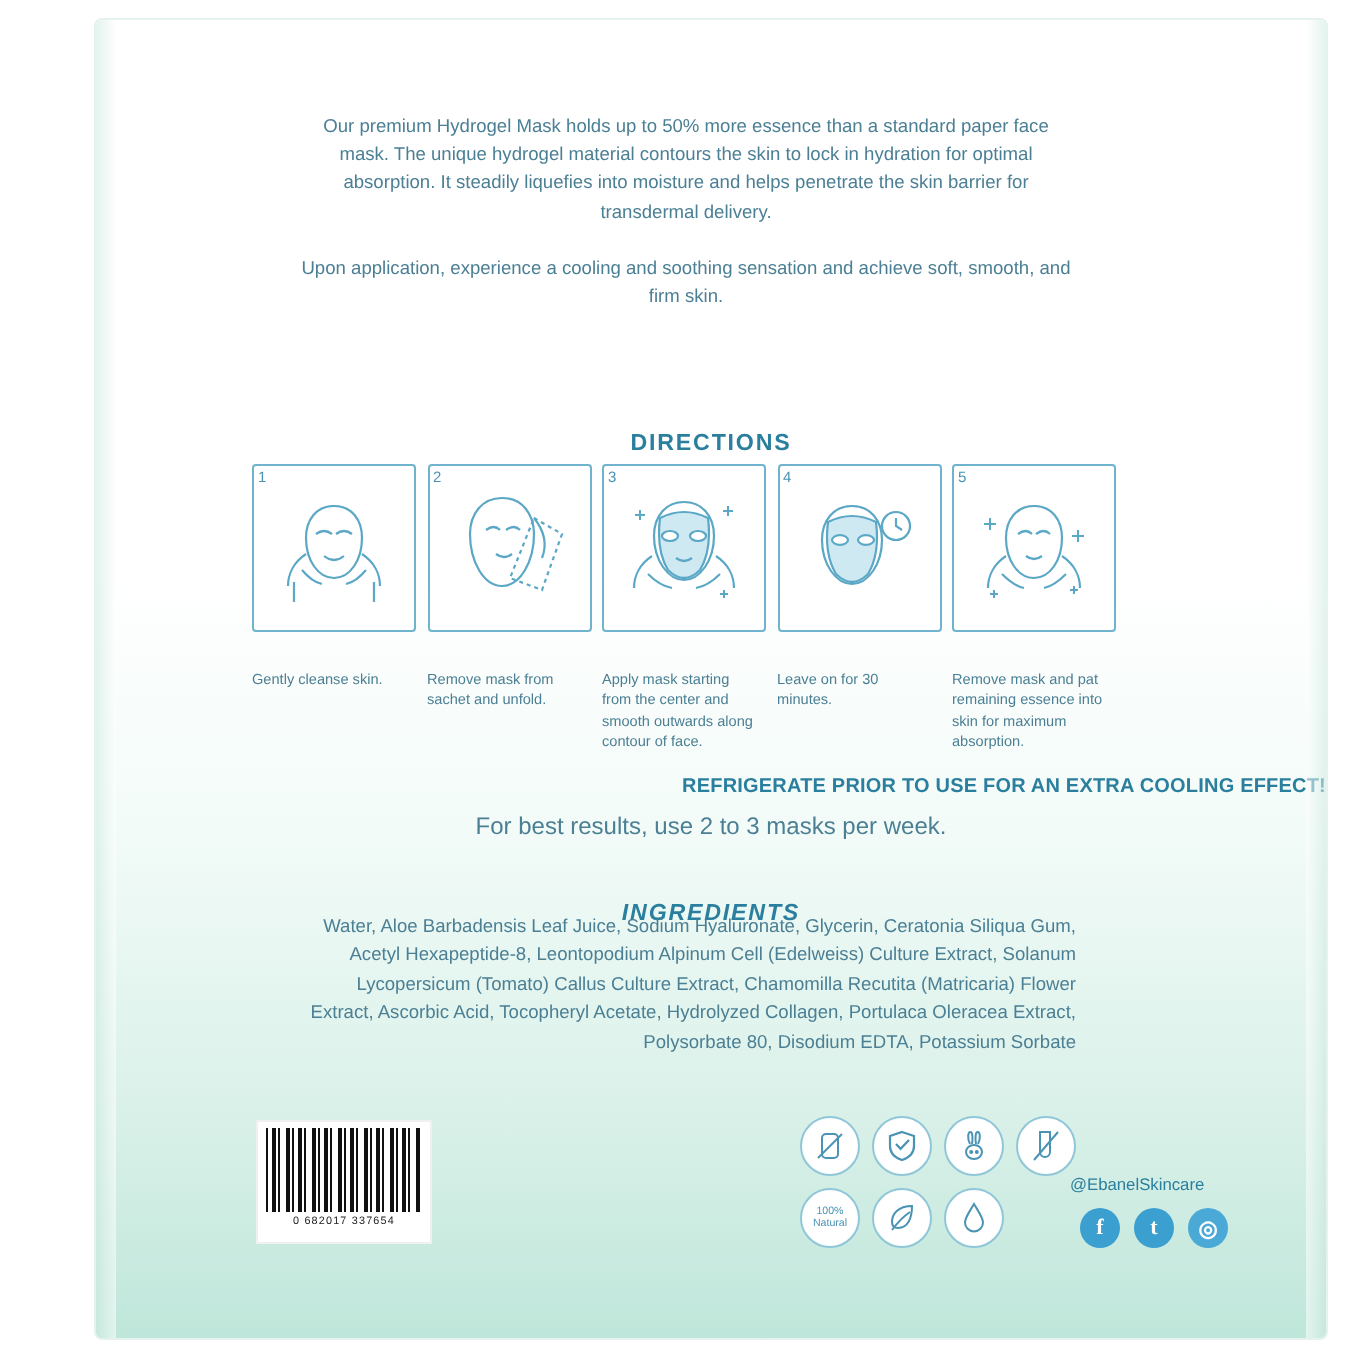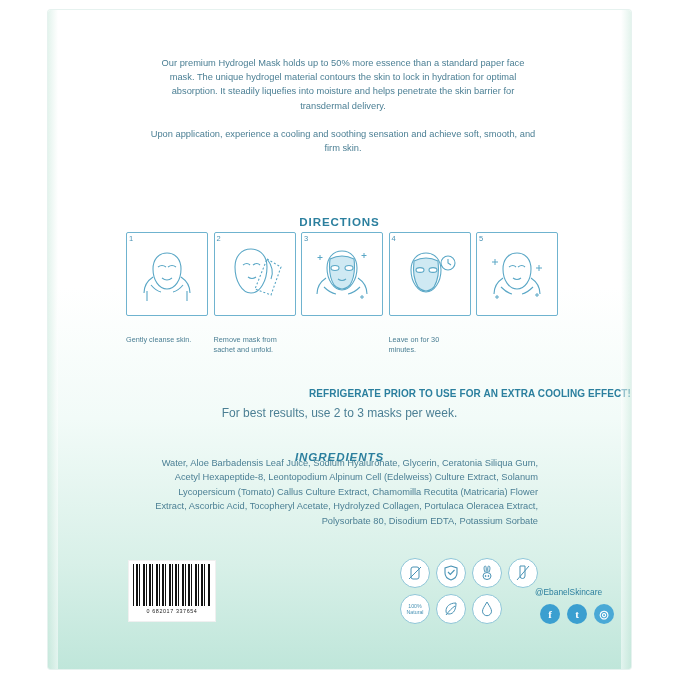--- a/index.html
+++ b/index.html
@@ -24,6 +24,7 @@
     background: linear-gradient(to bottom, #ffffff 0%, #ffffff 42%, #f2fbf8 62%, #d8f0e8 84%, #bfe6da 100%);
     box-shadow: 0 0 0 1px #e6f2ef;
     overflow: hidden;
+    padding-left: 32px;
   }
   .package::before {
     content: "";

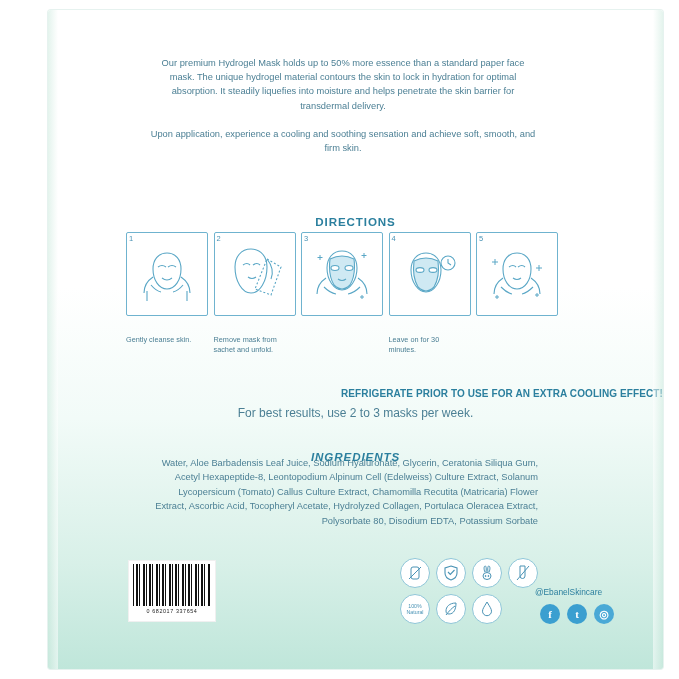--- a/index.html
+++ b/index.html
@@ -312,6 +312,7 @@
           </g>
         </svg>
       </div>
+      <div class="caption">Apply mask starting from the center and smooth outwards along contour of face.</div>
     </div>
 
     <div class="step">

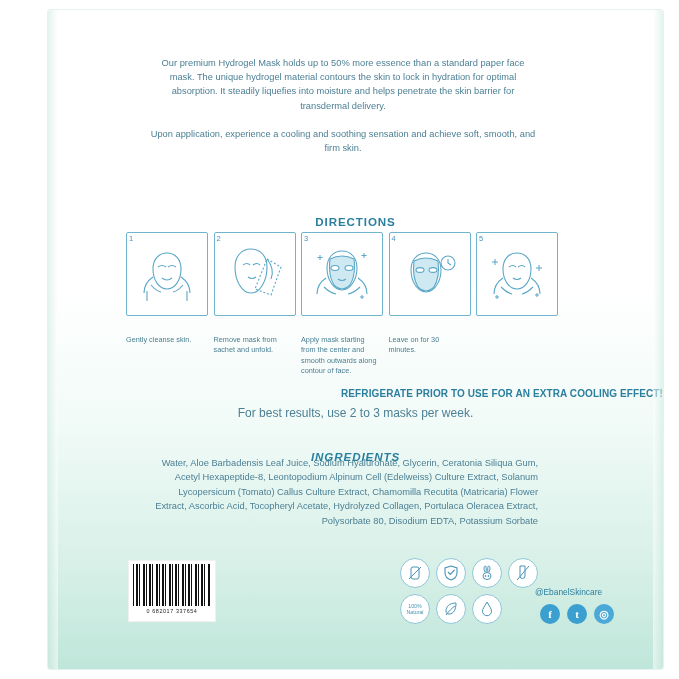--- a/index.html
+++ b/index.html
@@ -354,6 +354,7 @@
           </g>
         </svg>
       </div>
+      <div class="caption">Remove mask and pat remaining essence into skin for maximum absorption.</div>
     </div>
 
   </div>

